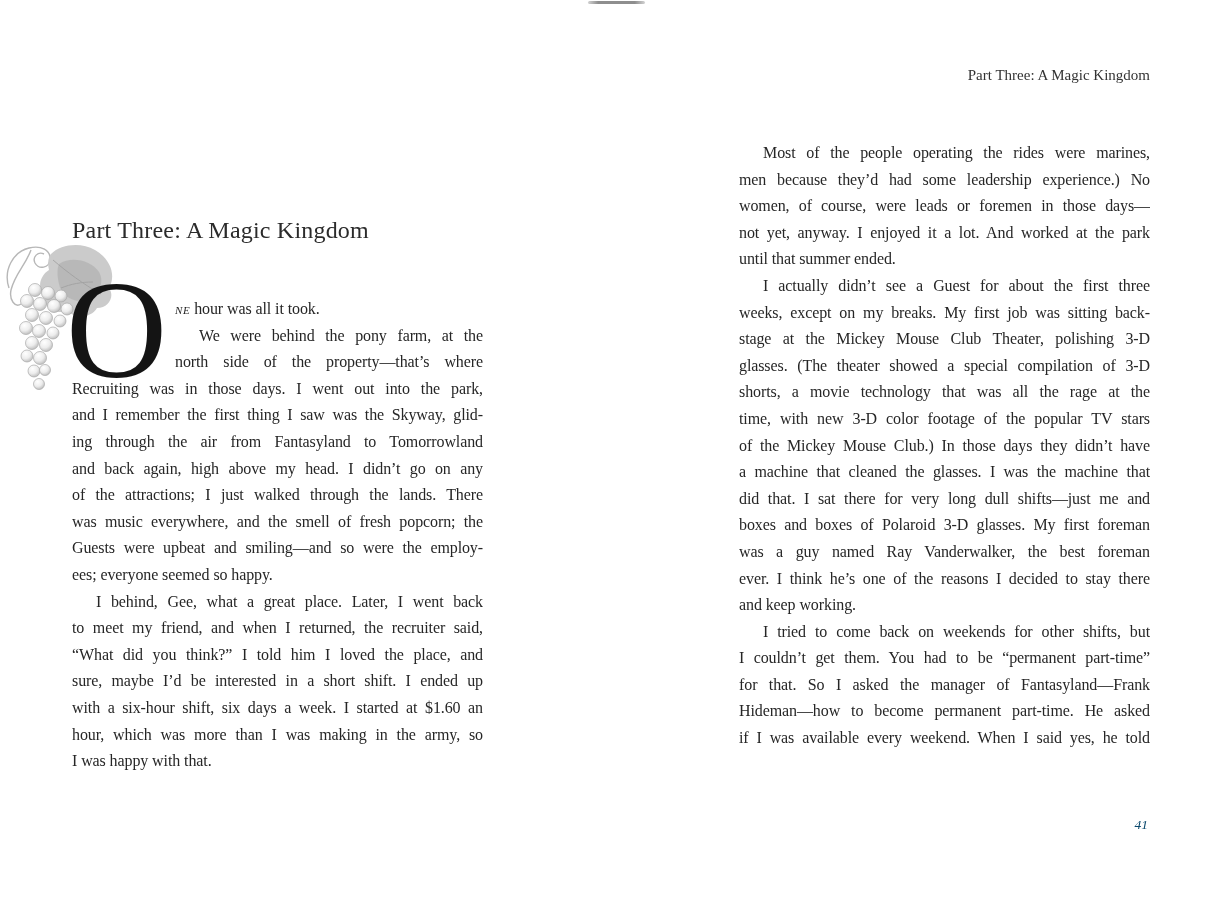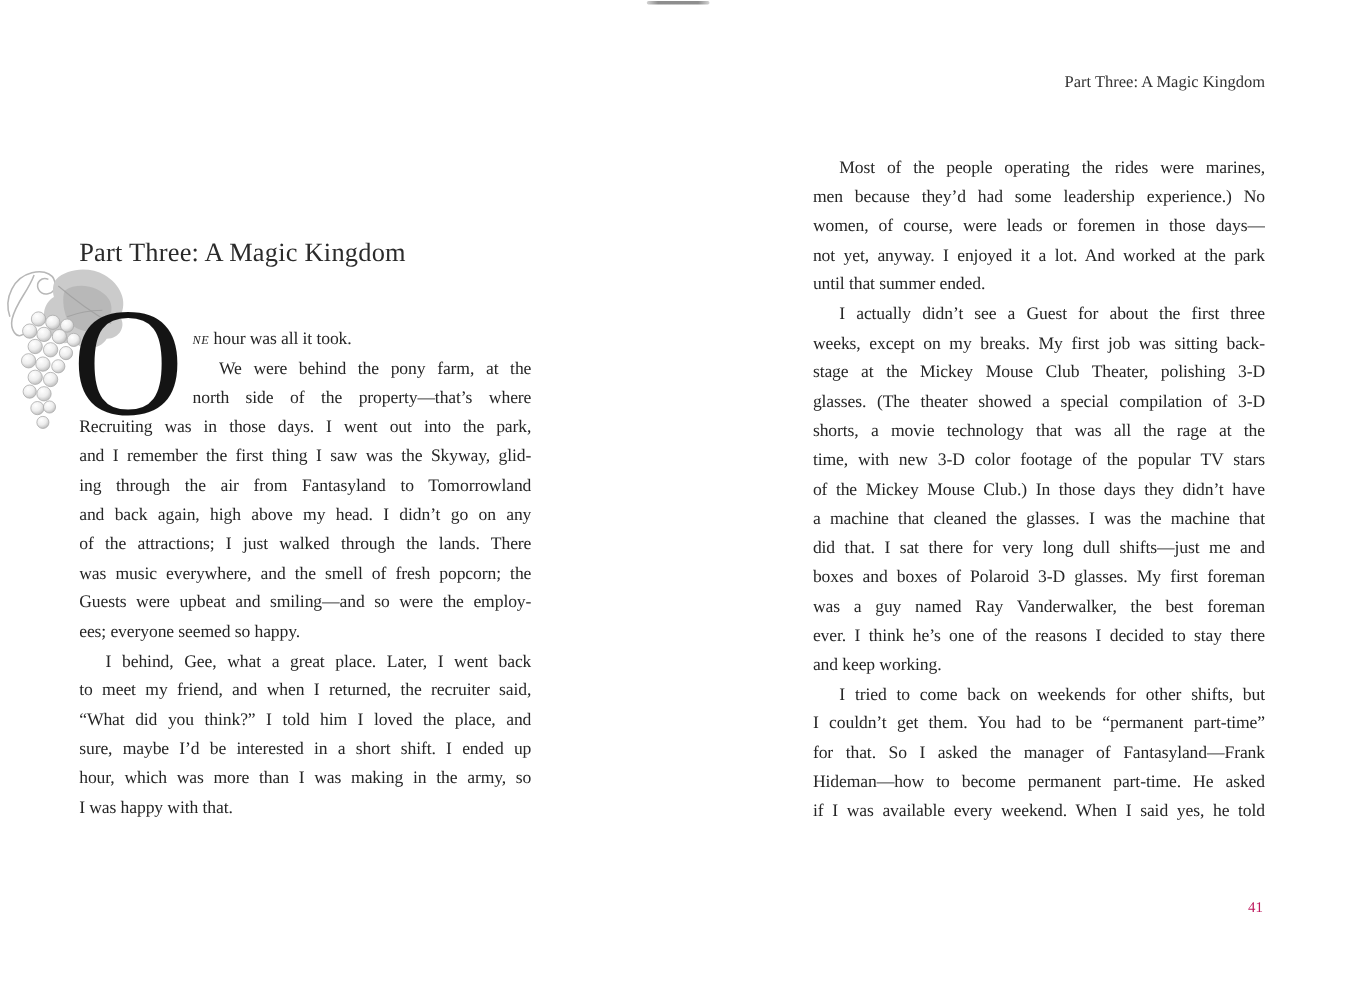--- a/index.html
+++ b/index.html
@@ -116,6 +116,7 @@
             <div class="line"><span>to meet my friend, and when I returned, the recruiter said,</span></div>
             <div class="line"><span>“What did you think?” I told him I loved the place, and</span></div>
             <div class="line"><span>sure, maybe I’d be interested in a short shift. I ended up</span></div>
+            <div class="line"><span>with a six-hour shift, six days a week. I started at $1.60 an</span></div>
             <div class="line"><span>hour, which was more than I was making in the army, so</span></div>
             <div class="line end"><span>I was happy with that.</span></div>
           </div>

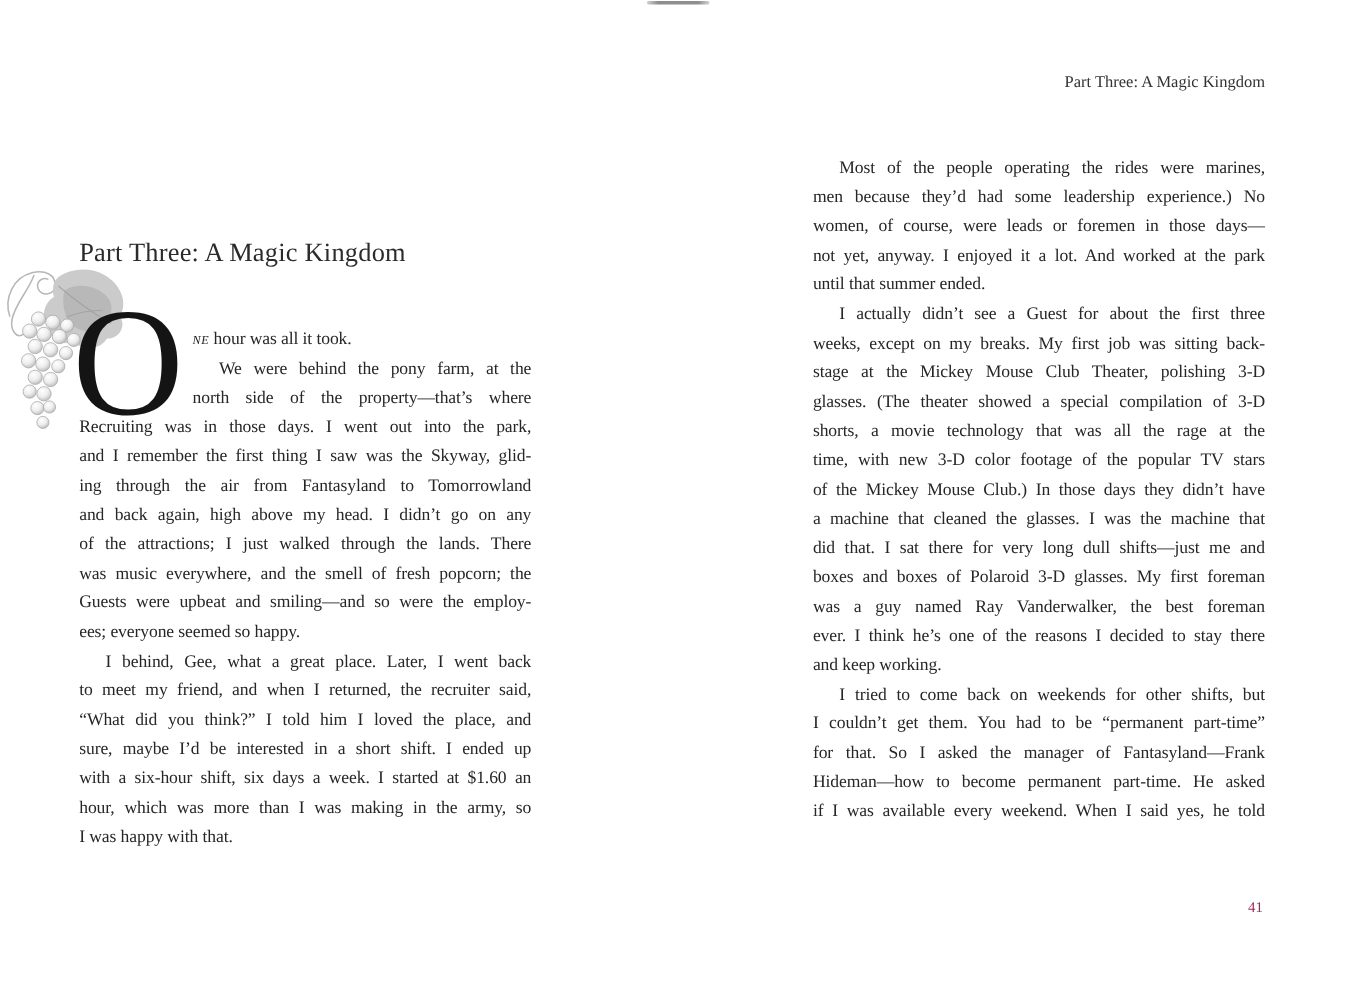--- a/index.html
+++ b/index.html
@@ -18,7 +18,7 @@
                  font-weight:400;color:#2b2b2b;letter-spacing:.2px;white-space:nowrap;}
   .running-header{position:absolute;right:0;top:65px;font-size:15px;line-height:20px;
                   color:#333333;white-space:nowrap;}
-  .folio{position:absolute;right:2px;top:817px;font-size:13.5px;color:#be185d;}
+  .folio{position:absolute;right:2px;top:817px;font-size:13.5px;font-style:italic;color:#0c4a6e;}
 
   .body-text{position:absolute;left:0;width:411px;color:#262626;}
   .left-body{top:296px;}

